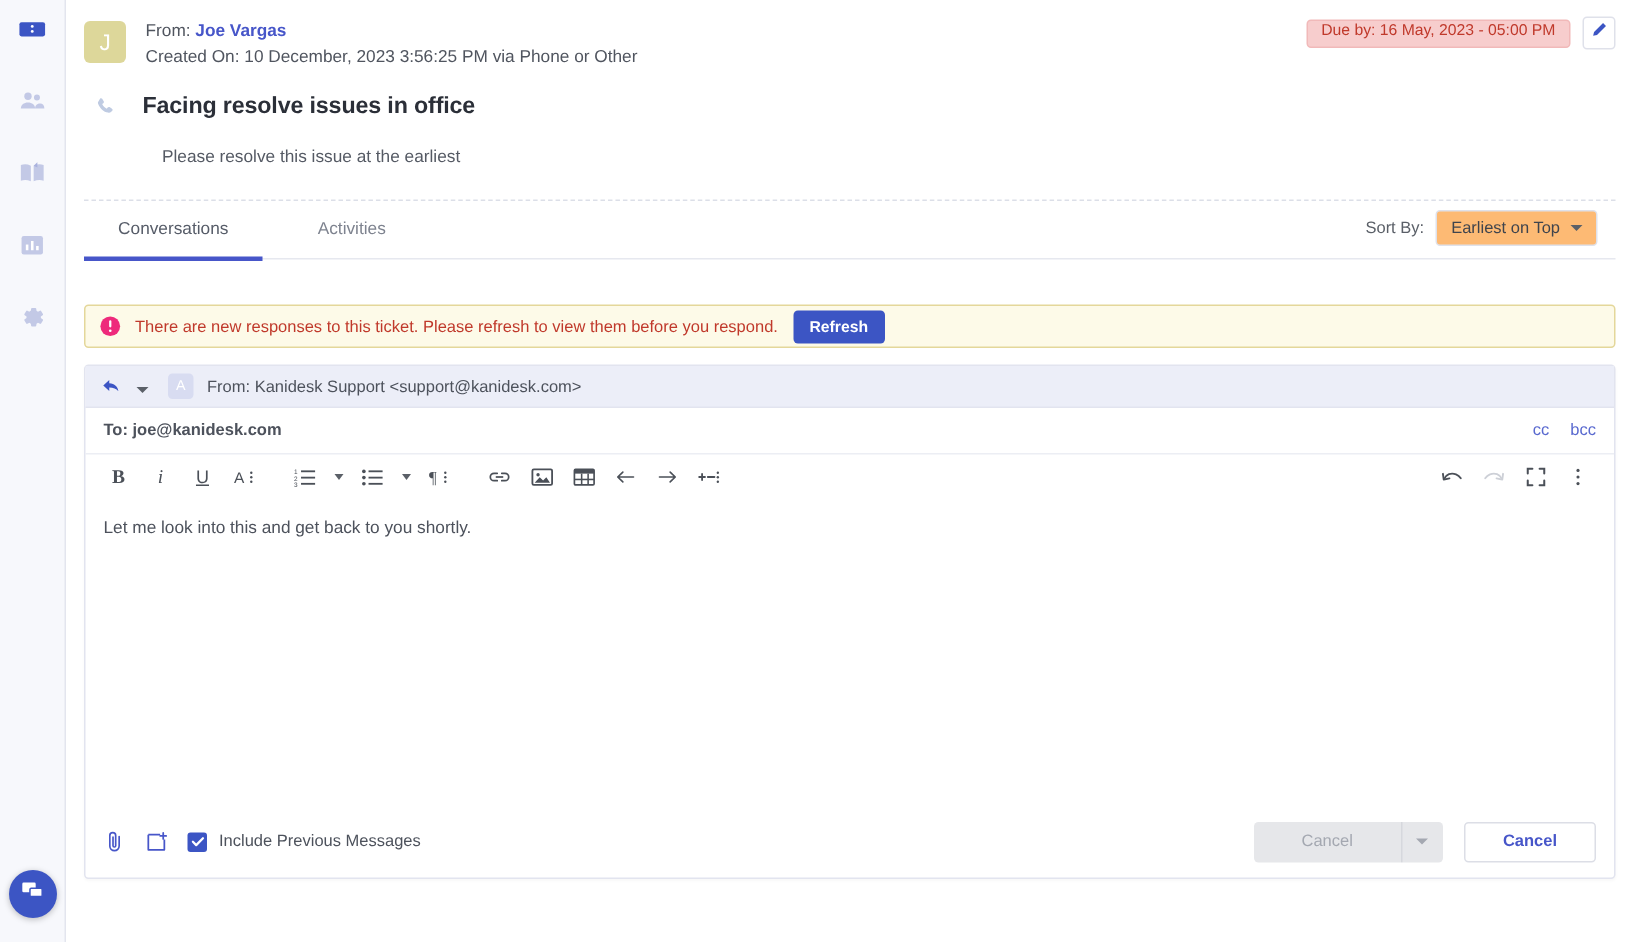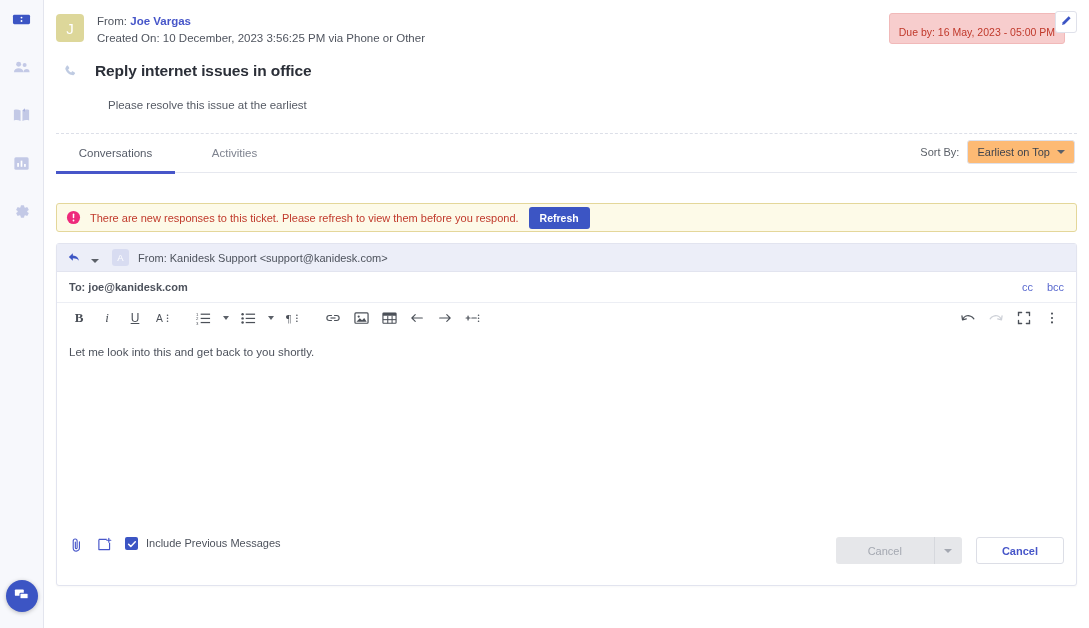--- a/index.html
+++ b/index.html
@@ -59,11 +59,11 @@
   #from-name { color: #4756c9; font-weight: bold; }
 
   #due-badge {
-    position: absolute; right: 12px; top: 13px;
+    position: absolute; right: 30px; top: 13px;
     background: #f7cdcd; color: #c0392b;
     border: 1px solid #f1b9b9;
     border-radius: 3px;
-    font-size: 10.5px; padding: 12px 9px 5px 9px;
+    font-size: 10.5px; padding: 0 9px 5px 9px;
     white-space: nowrap;
   }
   #edit-btn {

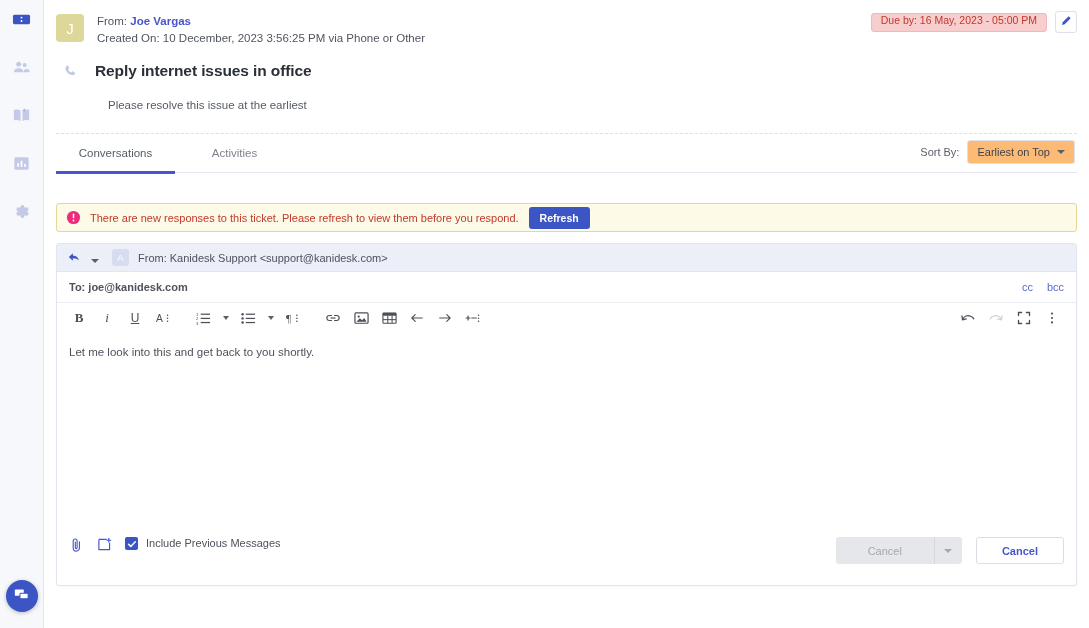--- a/index.html
+++ b/index.html
@@ -372,7 +372,7 @@
             <path d="M5.6 3.2c.5-.5 1.2-.4 1.6.2l1.2 1.9c.3.5.2 1.1-.3 1.5l-.9.7c.7 1.6 2 2.9 3.6 3.6l.7-.9c.4-.5 1-.6 1.5-.3l1.9 1.2c.6.4.7 1.1.2 1.6l-1 1c-.6.6-1.5.8-2.3.5C8.3 13.9 5.5 11.1 4 7.3c-.3-.8-.1-1.7.5-2.3z" fill="#bfcbe2"></path>
           </svg>
       </div>
-      <div id="subject">Reply internet issues in office</div>
+      <div id="subject">Facing resolve issues in office</div>
     </div>
 
     <div id="description">Please resolve this issue at the earliest</div>

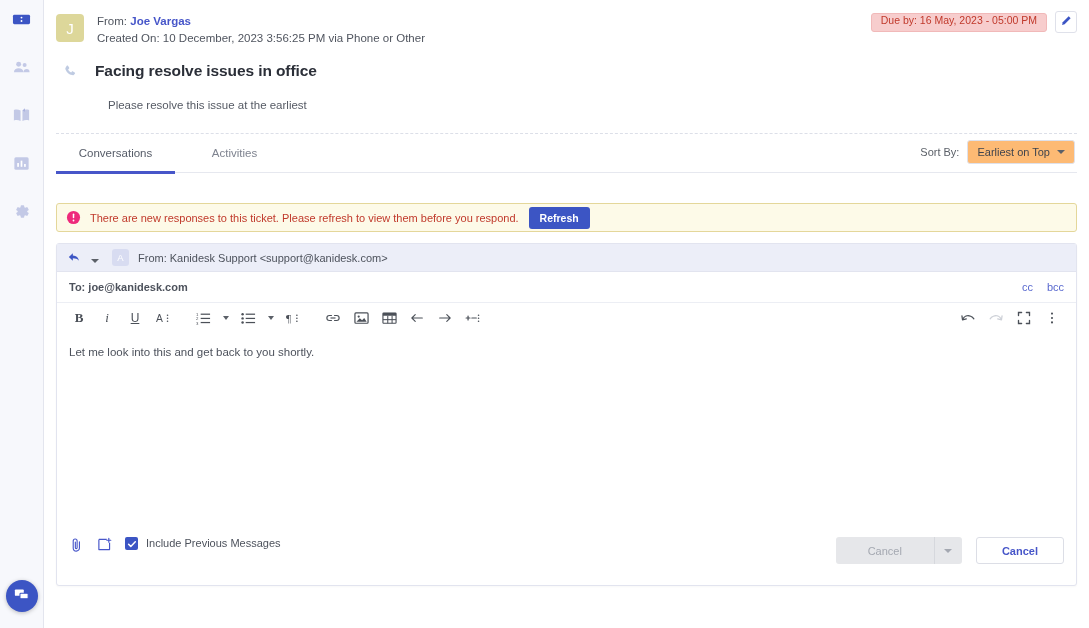--- a/index.html
+++ b/index.html
@@ -110,7 +110,7 @@
     height: 3px; background: #4756c9;
   }
   #sortby-wrap {
-    position: absolute; right: 2px; top: 6px;
+    position: absolute; right: 12px; top: 6px;
     display: flex; align-items: center; justify-content: space-between;
   }
   #sortby-label { font-size: 11px; color: #5b6068; margin-right: 8px; }

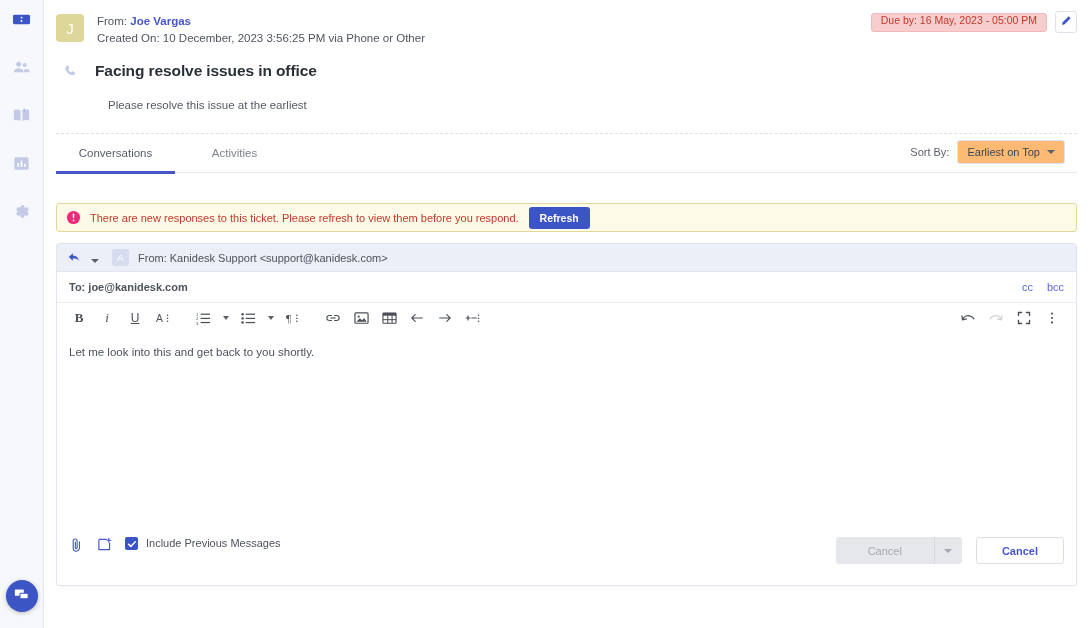--- a/index.html
+++ b/index.html
@@ -225,7 +225,7 @@
   
   #reply-footer {
     height: 48px;
-    display: flex; align-items: flex-start;
+    display: flex; align-items: center;
     padding: 0 12px; position: relative;
   }
   .foot-icon { margin-right: 13px; cursor: pointer; display: flex; align-items: center; }

